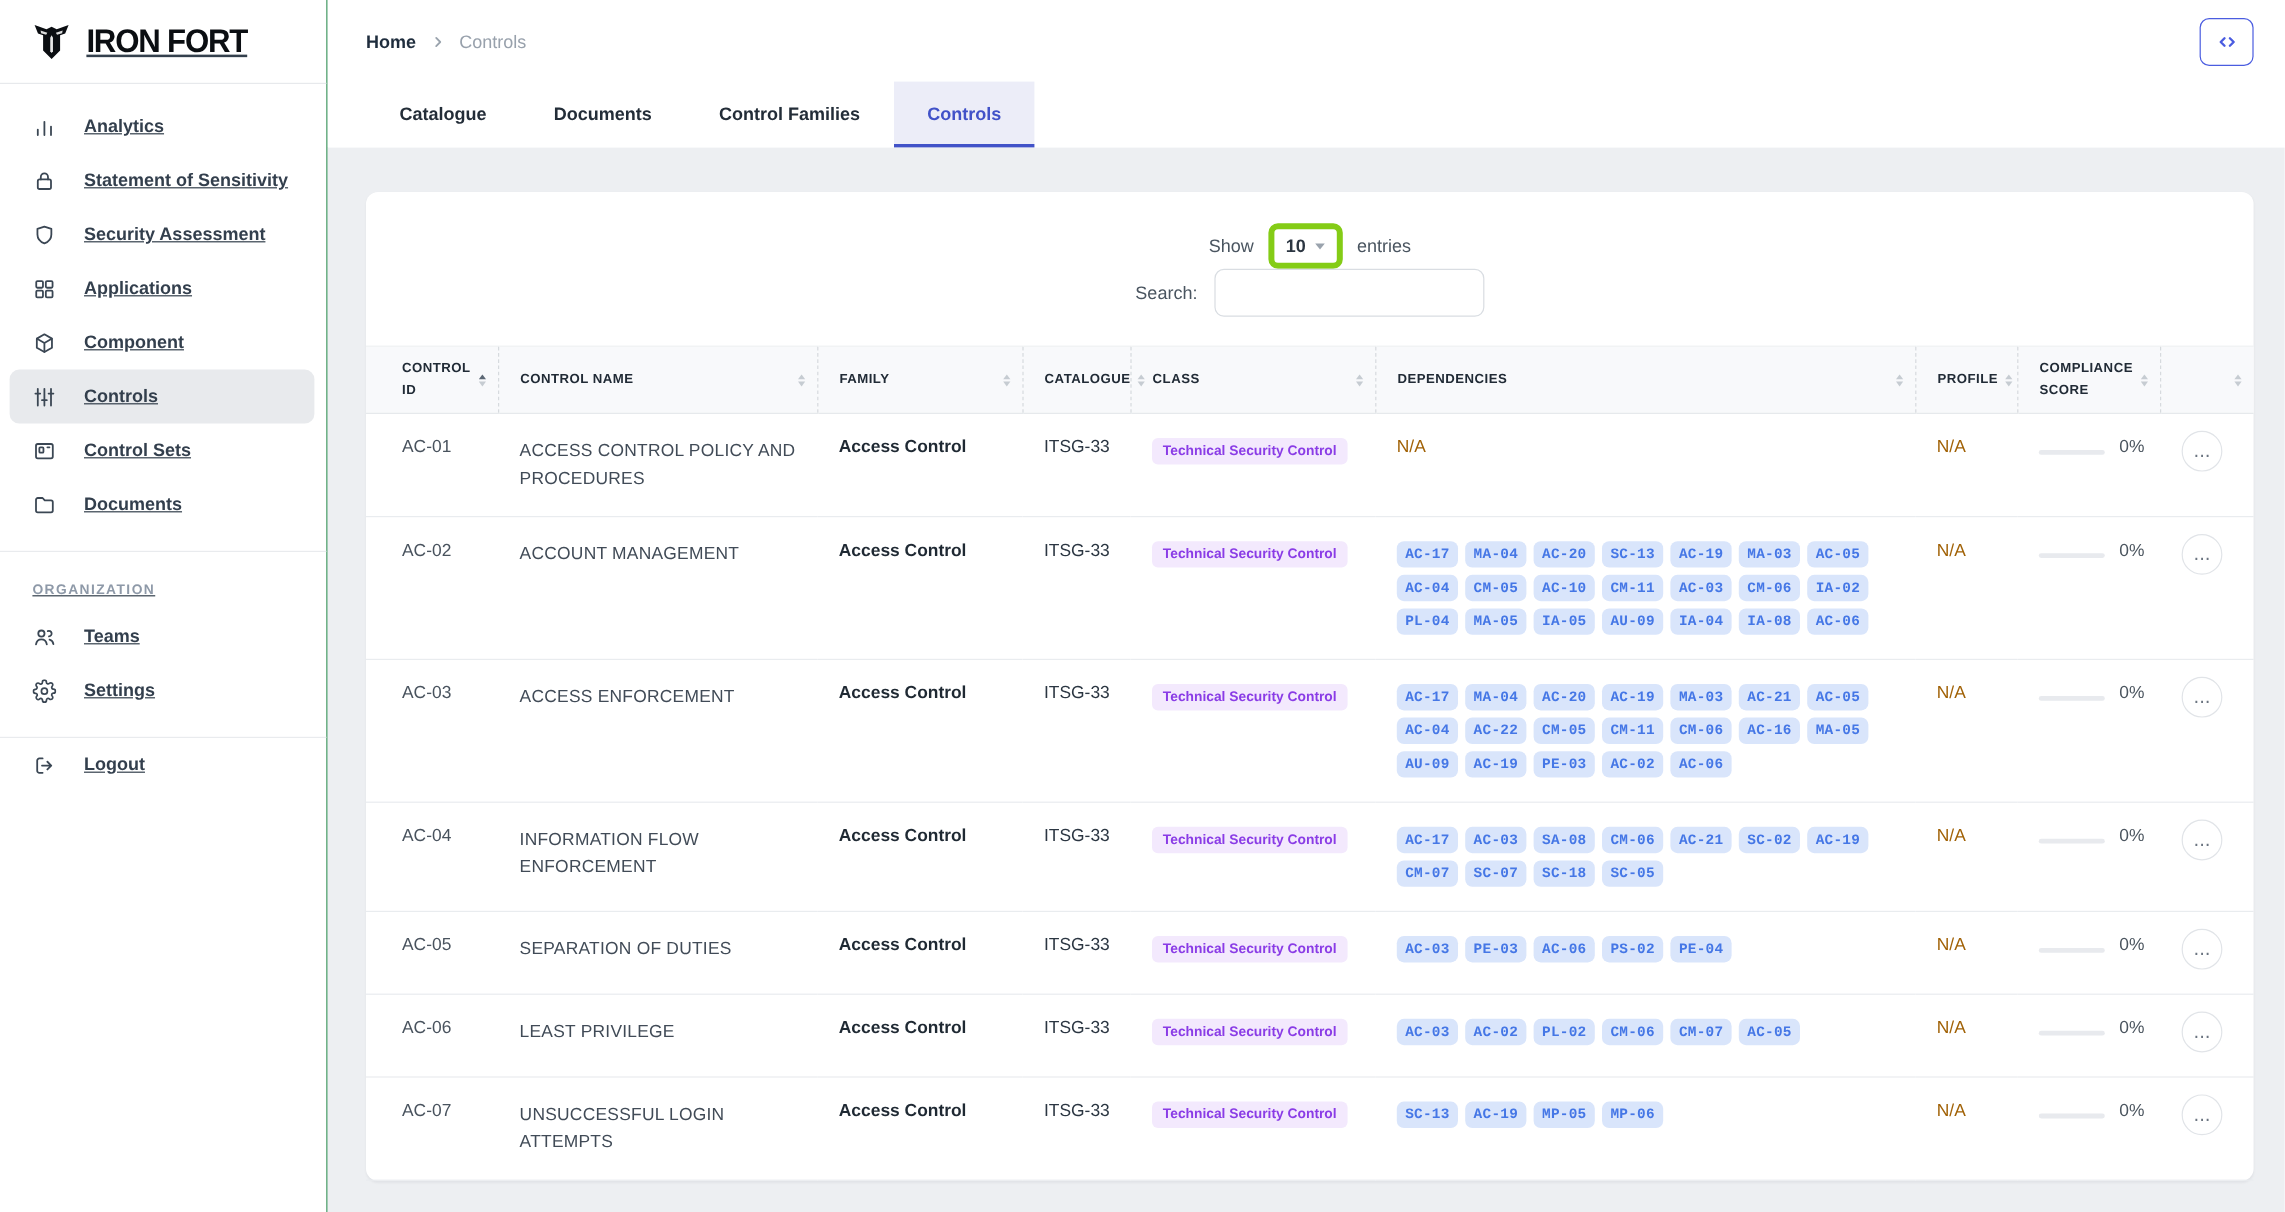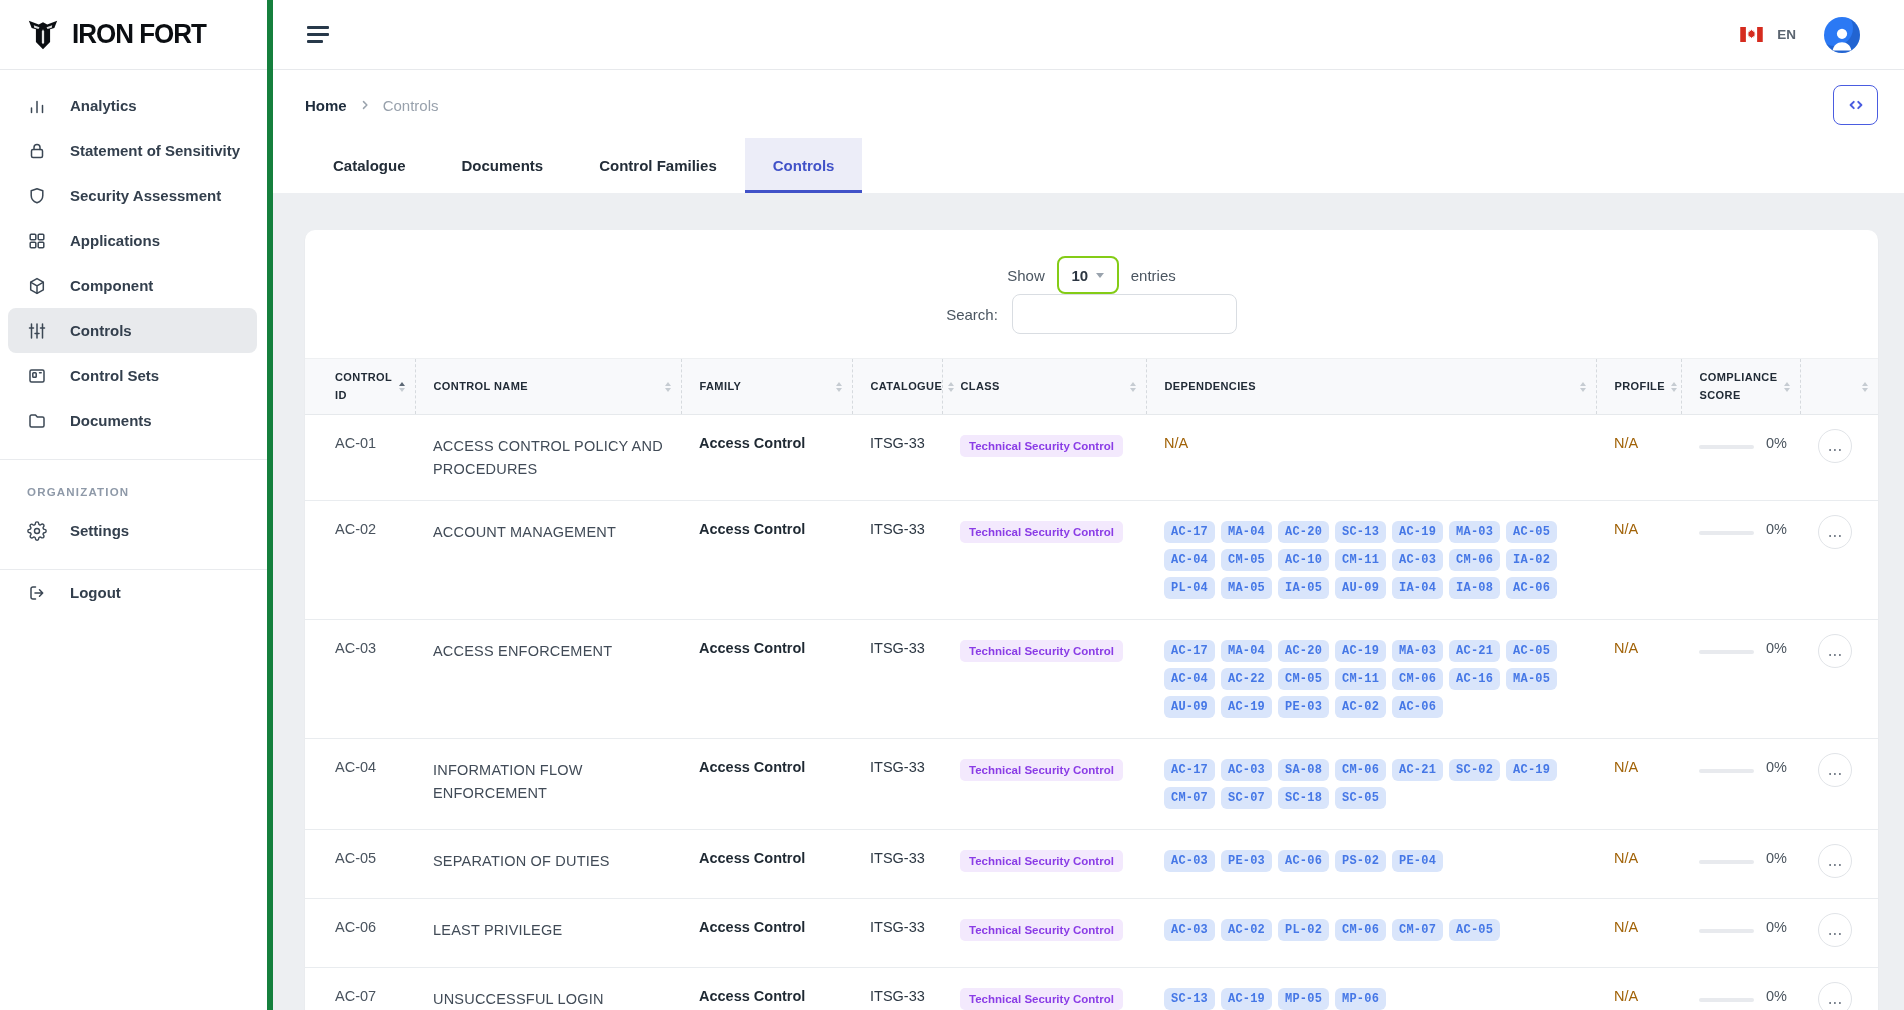--- a/index.html
+++ b/index.html
@@ -7,7 +7,7 @@
   body { font-family:"Liberation Sans", sans-serif; display:flex; background:#fff; color:#34404d; }
 
   
-  .sidebar { width:273px; flex-shrink:0; background:#fff; border-right:6px solid #15803d; display:flex; flex-direction:column; }
+  .sidebar { width:273px; flex-shrink:0; background:#fff; border-right:1px solid #15803d; display:flex; flex-direction:column;text-decoration:underline; }
   .logo-row { height:70px; flex-shrink:0; display:flex; align-items:center; gap:12px; padding-left:26px; border-bottom:1px solid #e7e9ec; }
   .logo-mark { width:34px; height:34px; }
   .logo-text { font-size:26px; font-weight:800; letter-spacing:-1px; color:#0b0e12; transform:scaleY(1.05); }

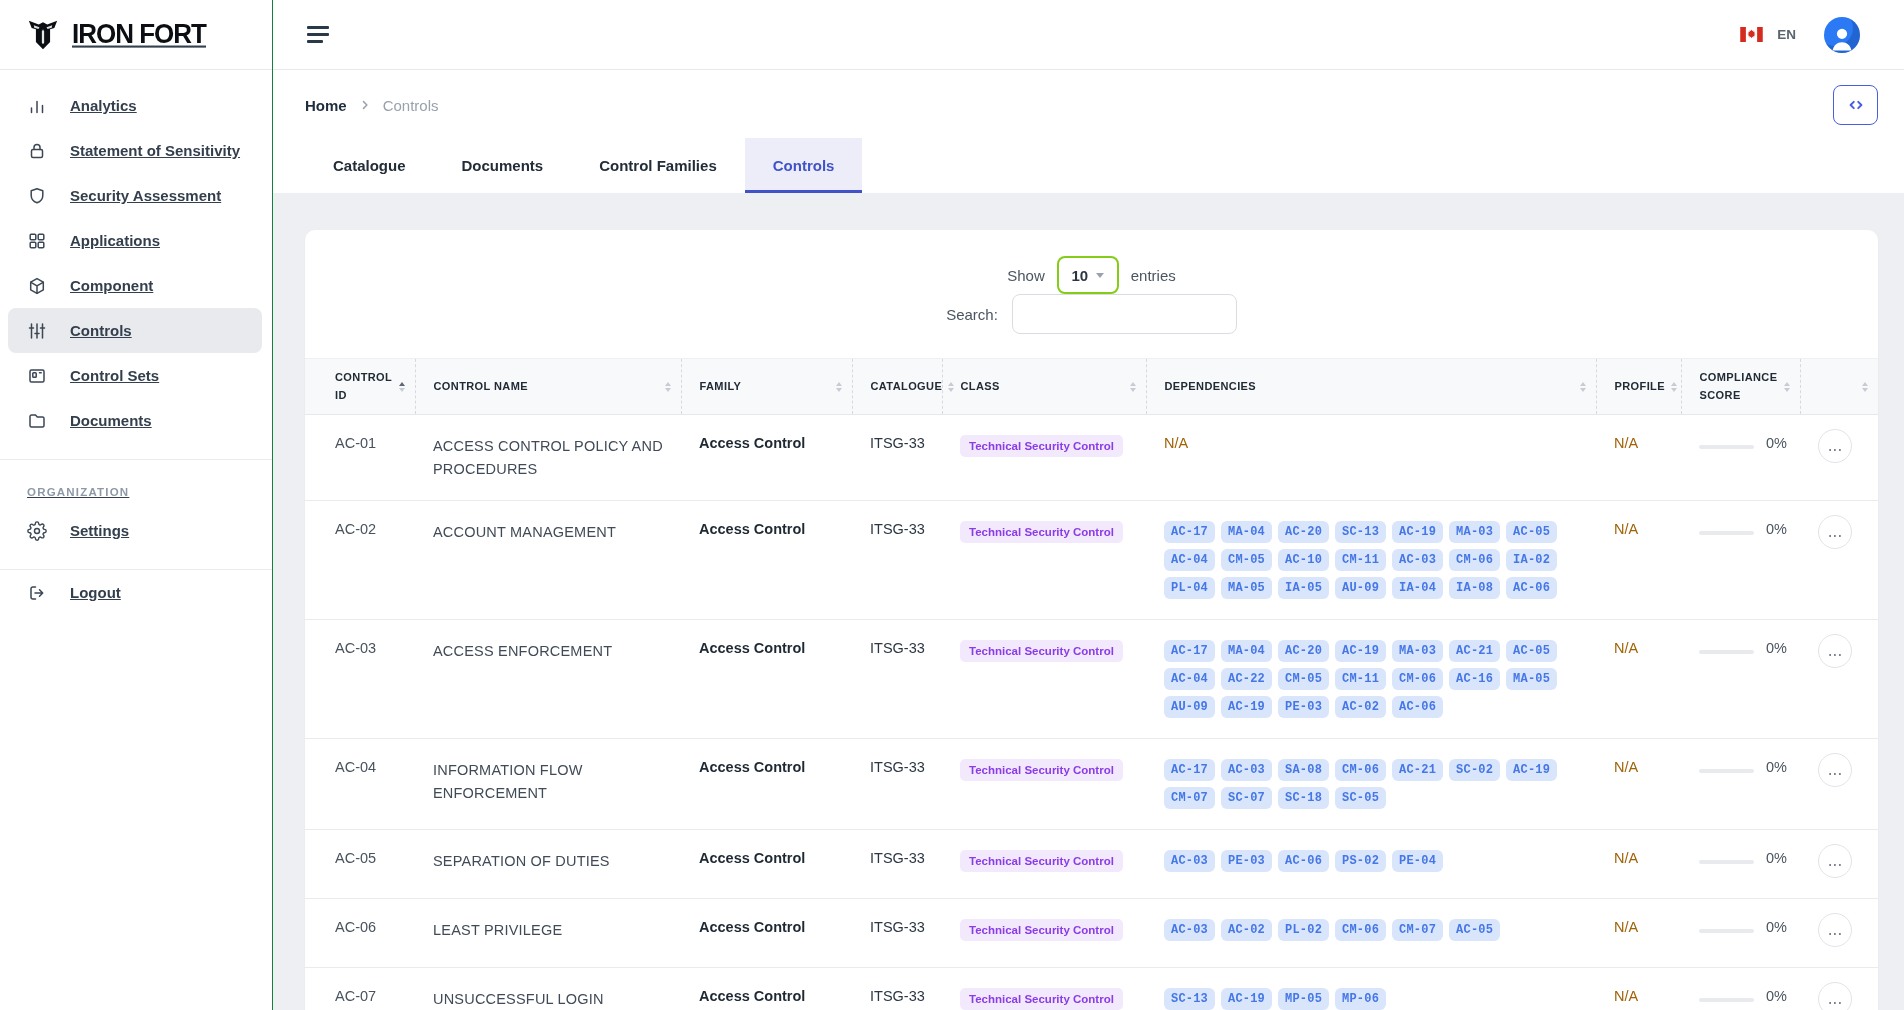--- a/index.html
+++ b/index.html
@@ -197,28 +197,6 @@
 
 <div class="main">
 
-  <header class="topbar">
-    <div class="burger">
-        <span></span>
-        <span></span>
-        <span></span>
-      </div>
-    <div class="topbar-right">
-      <svg class="flag" viewBox="0 0 24 16">
-        <rect width="24" height="16" rx="2" fill="#fff"></rect>
-        <rect width="6" height="16" fill="#d52b1e"></rect>
-        <rect x="18" width="6" height="16" fill="#d52b1e"></rect>
-        <path fill="#d52b1e" d="M12 2.6l.8 1.7 1.4-.7-.4 1.8 1.8-.3-.9 1.5 1.7.8-1.7.8.9 1.6-1.8-.3.4 1.8-1.4-.9-.8 1.7-.8-1.7-1.4.9.4-1.8-1.8.3.9-1.6-1.7-.8 1.7-.8-.9-1.5 1.8.3-.4-1.8 1.4.7z"></path>
-      </svg>
-      <span class="lang">EN</span>
-      <div class="avatar">
-        <svg viewBox="0 0 24 24">
-            <circle cx="12" cy="8.6" r="4.1" fill="#fff"></circle>
-            <path d="M4.5 22c.7-4.2 3.7-6.6 7.5-6.6s6.8 2.4 7.5 6.6z" fill="#fff"></path>
-          </svg>
-      </div>
-    </div>
-  </header>
 
   <div class="header-band">
     <div class="crumb-row">

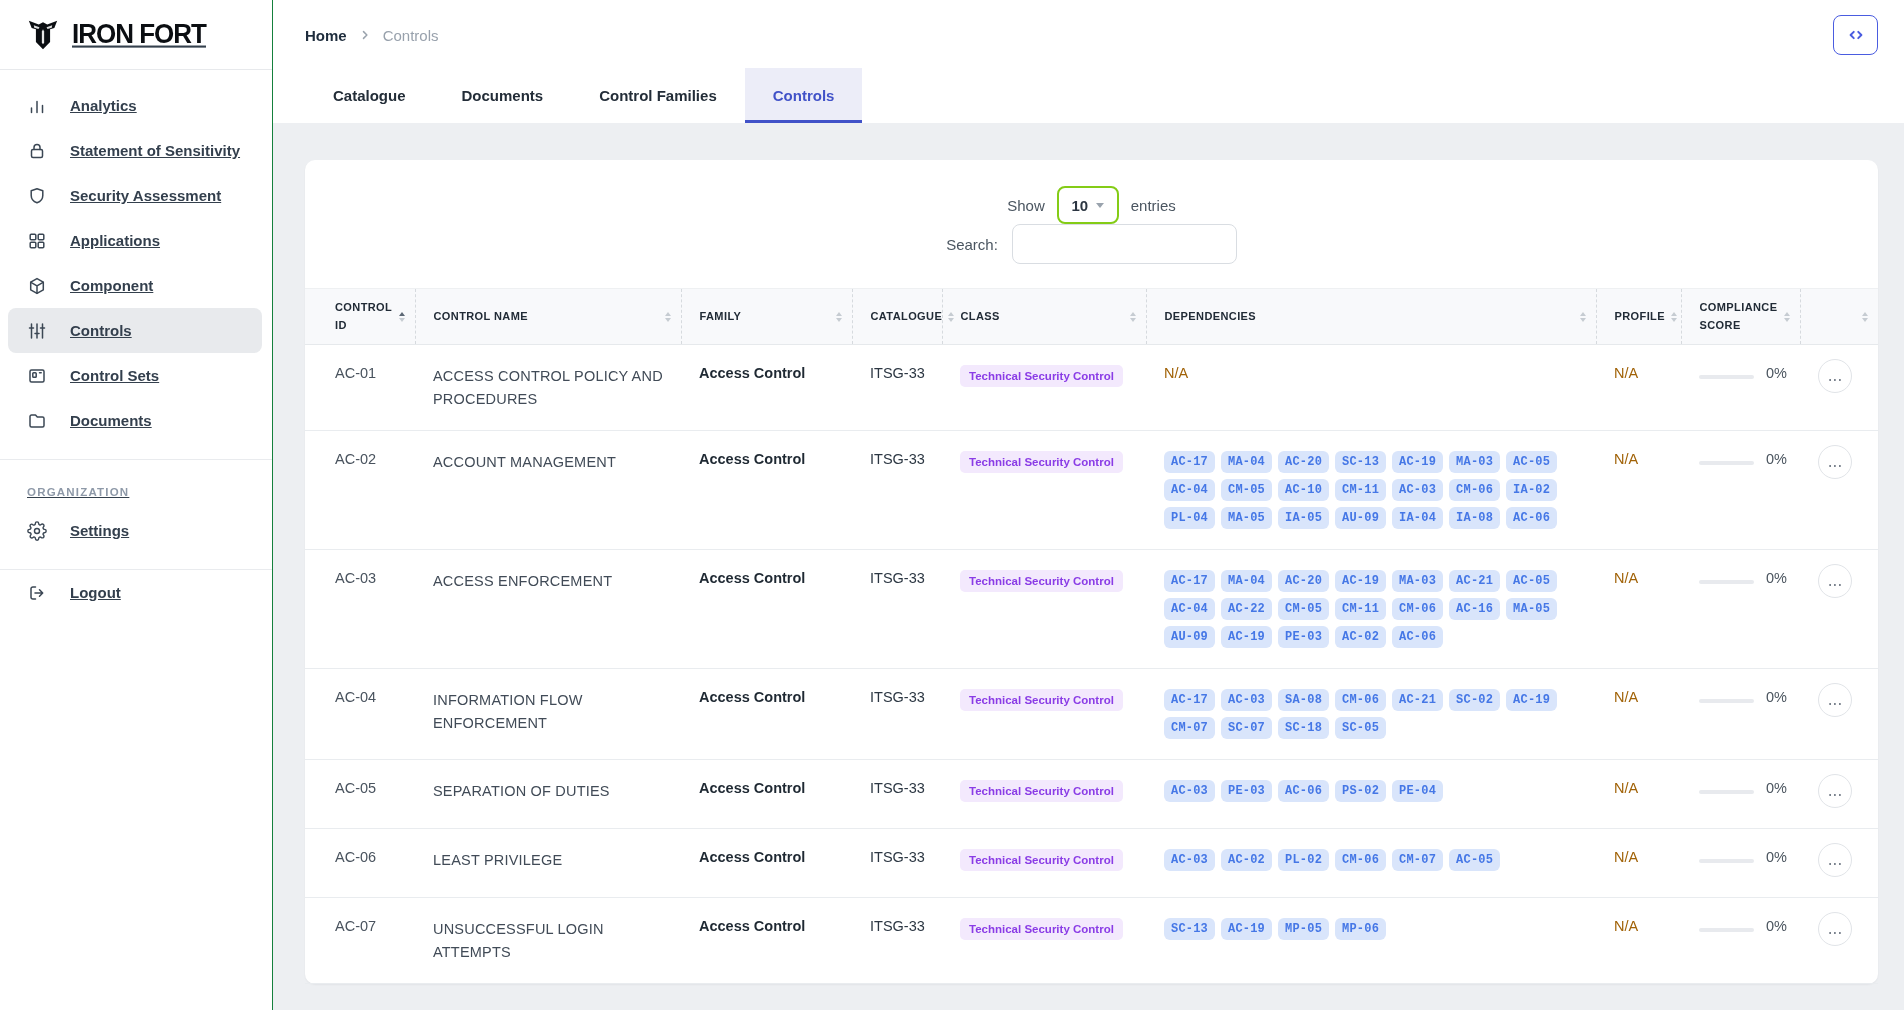--- a/index.html
+++ b/index.html
@@ -49,7 +49,7 @@
   .card { background:#fff; border-radius:10px; box-shadow:0 1px 2px rgba(16,24,40,.05); min-height:820px; }
   .card-controls { display:flex; align-items:center; justify-content:space-between; padding:26px 30px 24px;flex-direction:column; }
   .show-group { display:flex; align-items:center; gap:12px; font-size:15px; color:#4a5560; }
-  .page-size { min-width:62px; height:38px; border:2px solid #84cc16; border-radius:8px; display:flex; align-items:center; justify-content:center; gap:8px; font-size:15px; color:#2c3642; font-weight:600; cursor:pointer; background:#fff; }
+  .page-size { min-width:62px; height:38px; border:5px solid #84cc16; border-radius:8px; display:flex; align-items:center; justify-content:center; gap:8px; font-size:15px; color:#2c3642; font-weight:600; cursor:pointer; background:#fff; }
   .caret-down { width:0; height:0; border-left:4px solid transparent; border-right:4px solid transparent; border-top:5px solid #9aa3ad; }
   .search-group { display:flex; align-items:center; gap:14px; font-size:15px; color:#4a5560; }
   .search-input { width:225px; height:40px; border:1px solid #d9dde2; border-radius:8px; outline:none; font-size:14px; padding:0 12px; color:#34404d; background:#fff; }

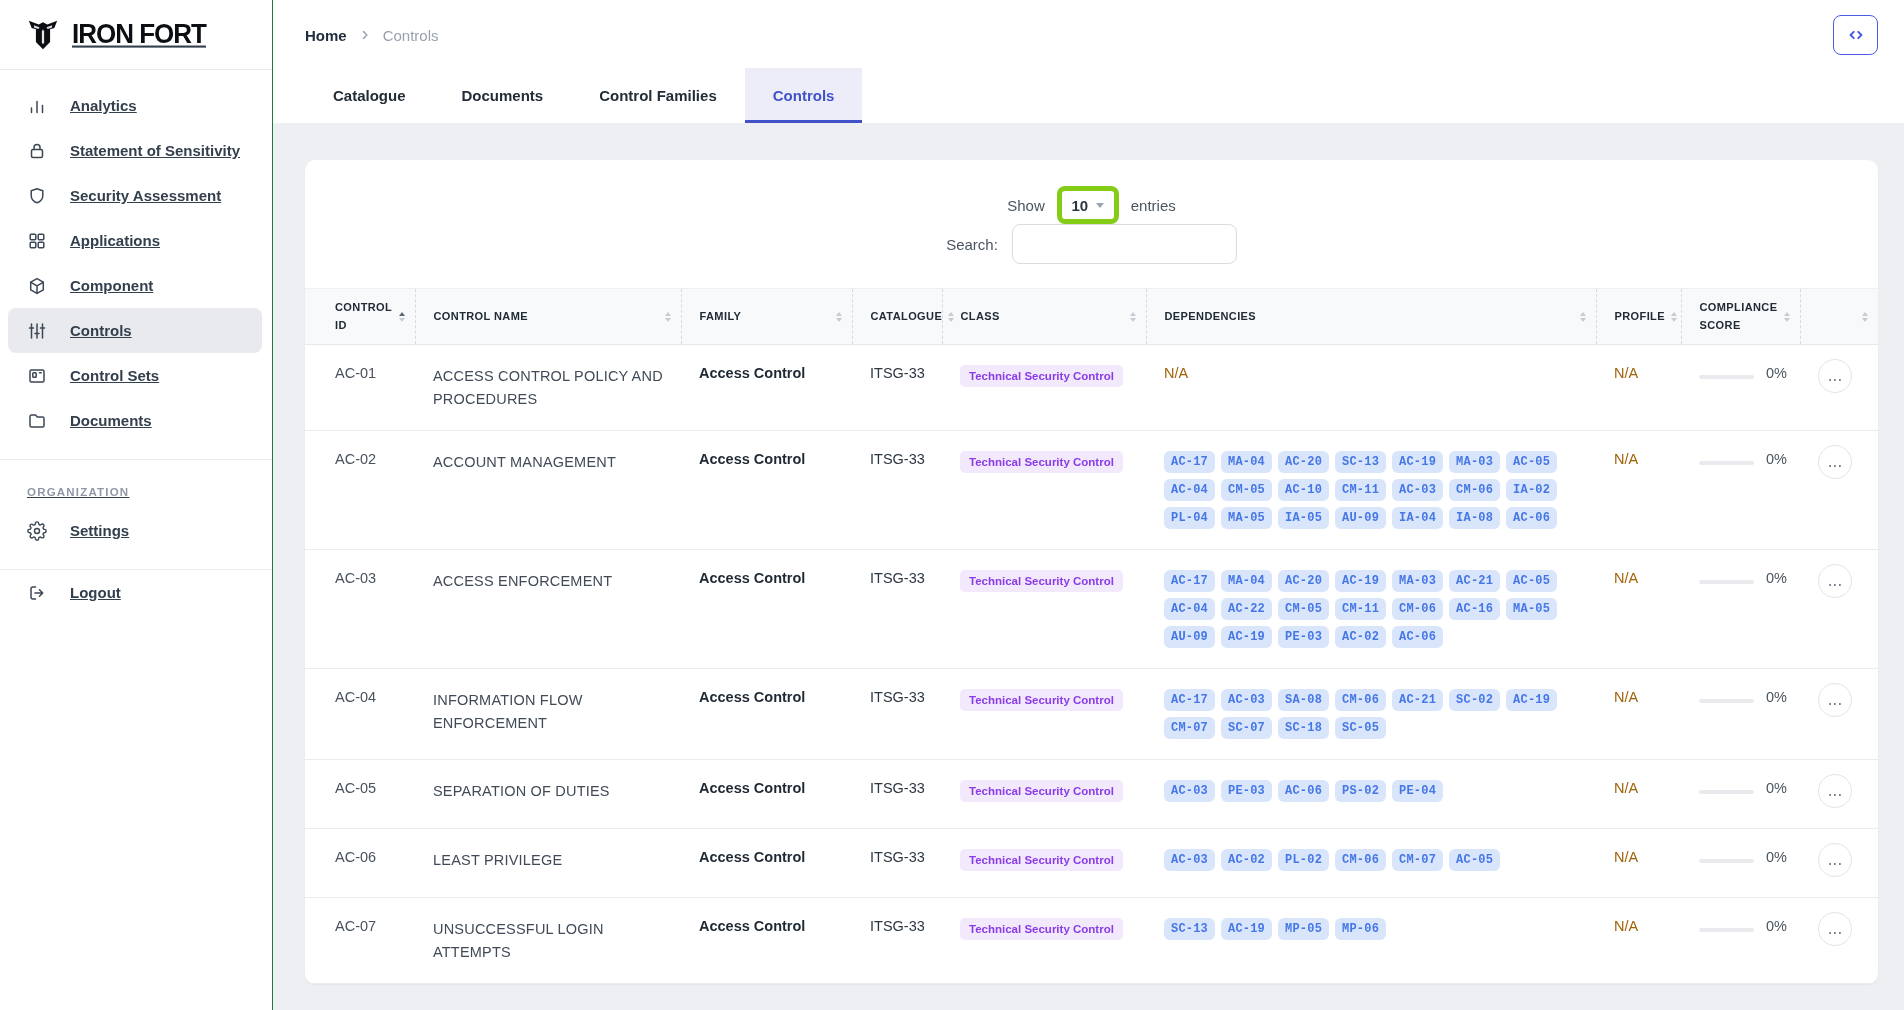--- a/index.html
+++ b/index.html
@@ -173,6 +173,16 @@
   <nav>
       <div class="side-item">
         <span class="side-icon">
+          <svg viewBox="0 0 20 20" fill="none" stroke="currentColor" stroke-width="1.5" stroke-linecap="round" stroke-linejoin="round">
+            <circle cx="7.5" cy="7" r="2.6"></circle>
+            <path d="M3 16c.4-2.6 2.2-4.2 4.5-4.2s4.1 1.6 4.5 4.2"></path>
+            <path d="M12.8 4.9a2.3 2.3 0 1 1 1 4.4M14.3 12c1.7.4 2.9 1.8 3.2 3.7"></path>
+          </svg>
+        </span>
+        <span>Teams</span>
+      </div>
+      <div class="side-item">
+        <span class="side-icon">
           <svg viewBox="0 0 24 24" fill="none" stroke="currentColor" stroke-width="1.7" stroke-linecap="round" stroke-linejoin="round">
             <circle cx="12" cy="12" r="3"></circle>
             <path d="M19.4 15a1.65 1.65 0 0 0 .33 1.82l.06.06a2 2 0 1 1-2.83 2.83l-.06-.06a1.65 1.65 0 0 0-1.82-.33 1.65 1.65 0 0 0-1 1.51V21a2 2 0 1 1-4 0v-.09a1.65 1.65 0 0 0-1-1.51 1.65 1.65 0 0 0-1.82.33l-.06.06a2 2 0 1 1-2.83-2.83l.06-.06a1.65 1.65 0 0 0 .33-1.82 1.65 1.65 0 0 0-1.51-1H3a2 2 0 1 1 0-4h.09a1.65 1.65 0 0 0 1.51-1 1.65 1.65 0 0 0-.33-1.82l-.06-.06a2 2 0 1 1 2.83-2.83l.06.06a1.65 1.65 0 0 0 1.82.33h.08a1.65 1.65 0 0 0 1-1.51V3a2 2 0 1 1 4 0v.09a1.65 1.65 0 0 0 1 1.51h.08a1.65 1.65 0 0 0 1.82-.33l.06-.06a2 2 0 1 1 2.83 2.83l-.06.06a1.65 1.65 0 0 0-.33 1.82v.08a1.65 1.65 0 0 0 1.51 1H21a2 2 0 1 1 0 4h-.09a1.65 1.65 0 0 0-1.51 1z"></path>

